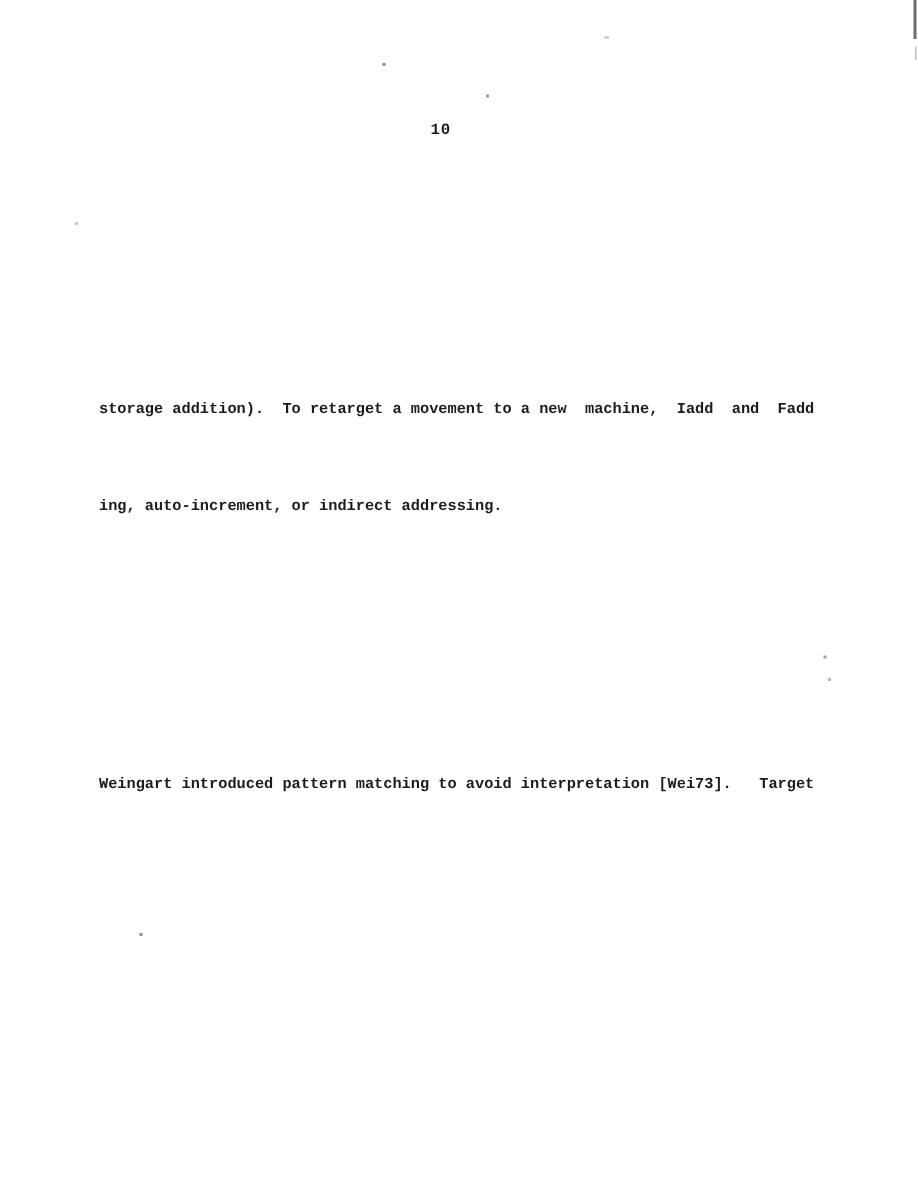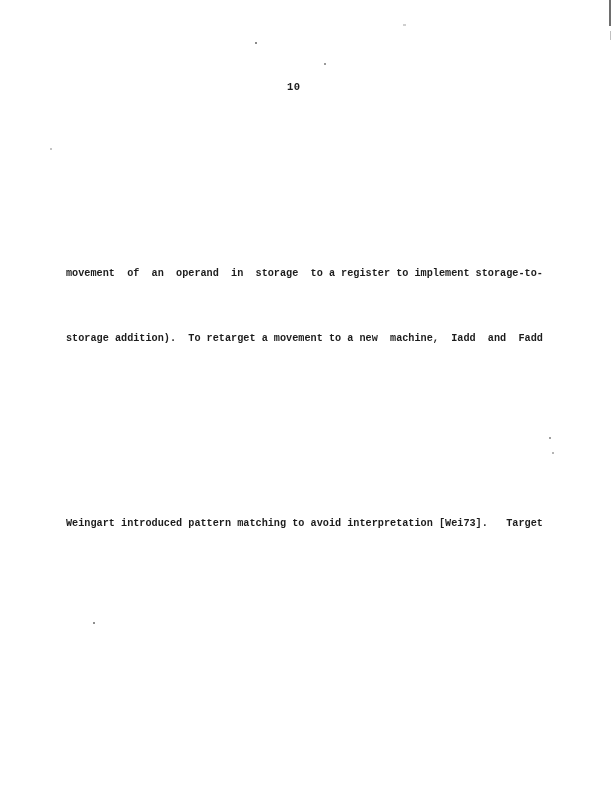--- a/index.html
+++ b/index.html
@@ -76,7 +76,6 @@
   <div class="text-block">
 
     <div class="para">
-      <div class="line">movement  of  an  operand  in  storage  to a register to implement storage-to-</div>
       <div class="line">storage addition).  To retarget a movement to a new  machine,  Iadd  and  Fadd</div>
     </div>
 

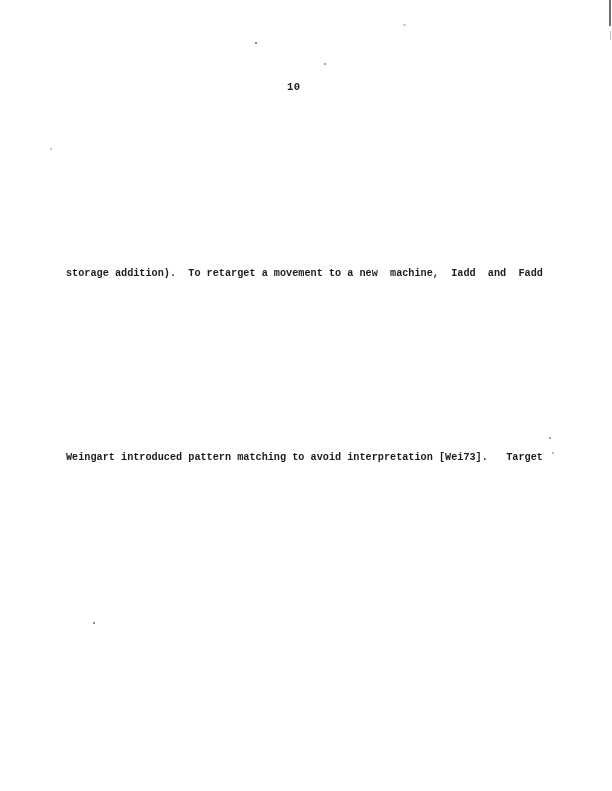--- a/index.html
+++ b/index.html
@@ -77,6 +77,7 @@
 
     <div class="para">
       <div class="line">storage addition).  To retarget a movement to a new  machine,  Iadd  and  Fadd</div>
+      <div class="line">ing, auto-increment, or indirect addressing.</div>
     </div>
 
     <div class="para gap-before">

